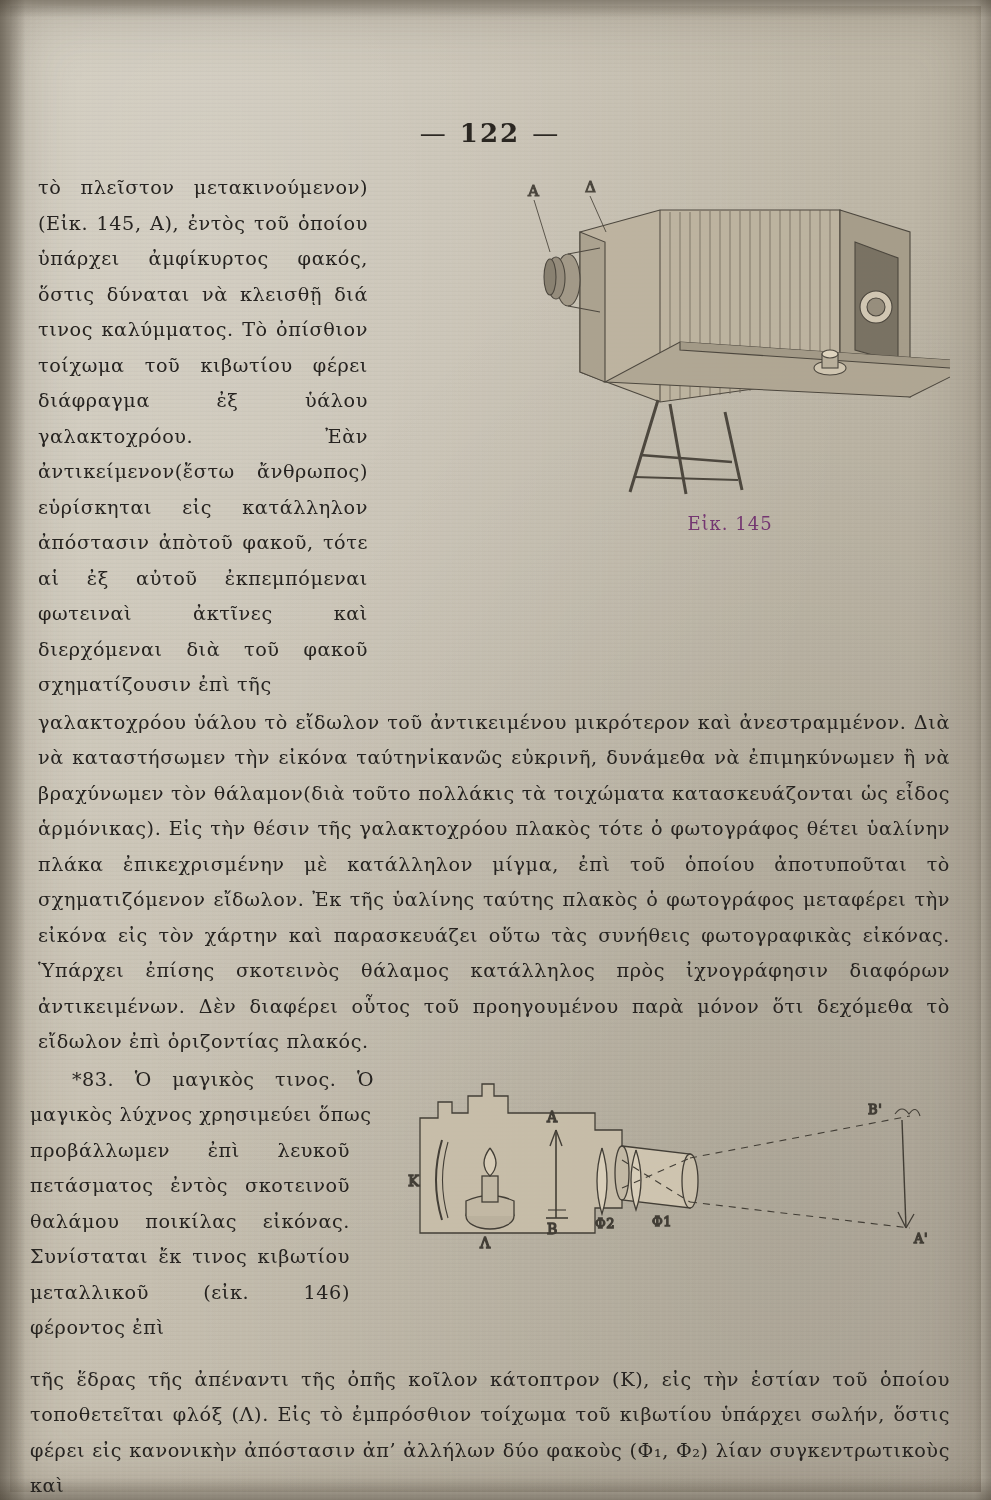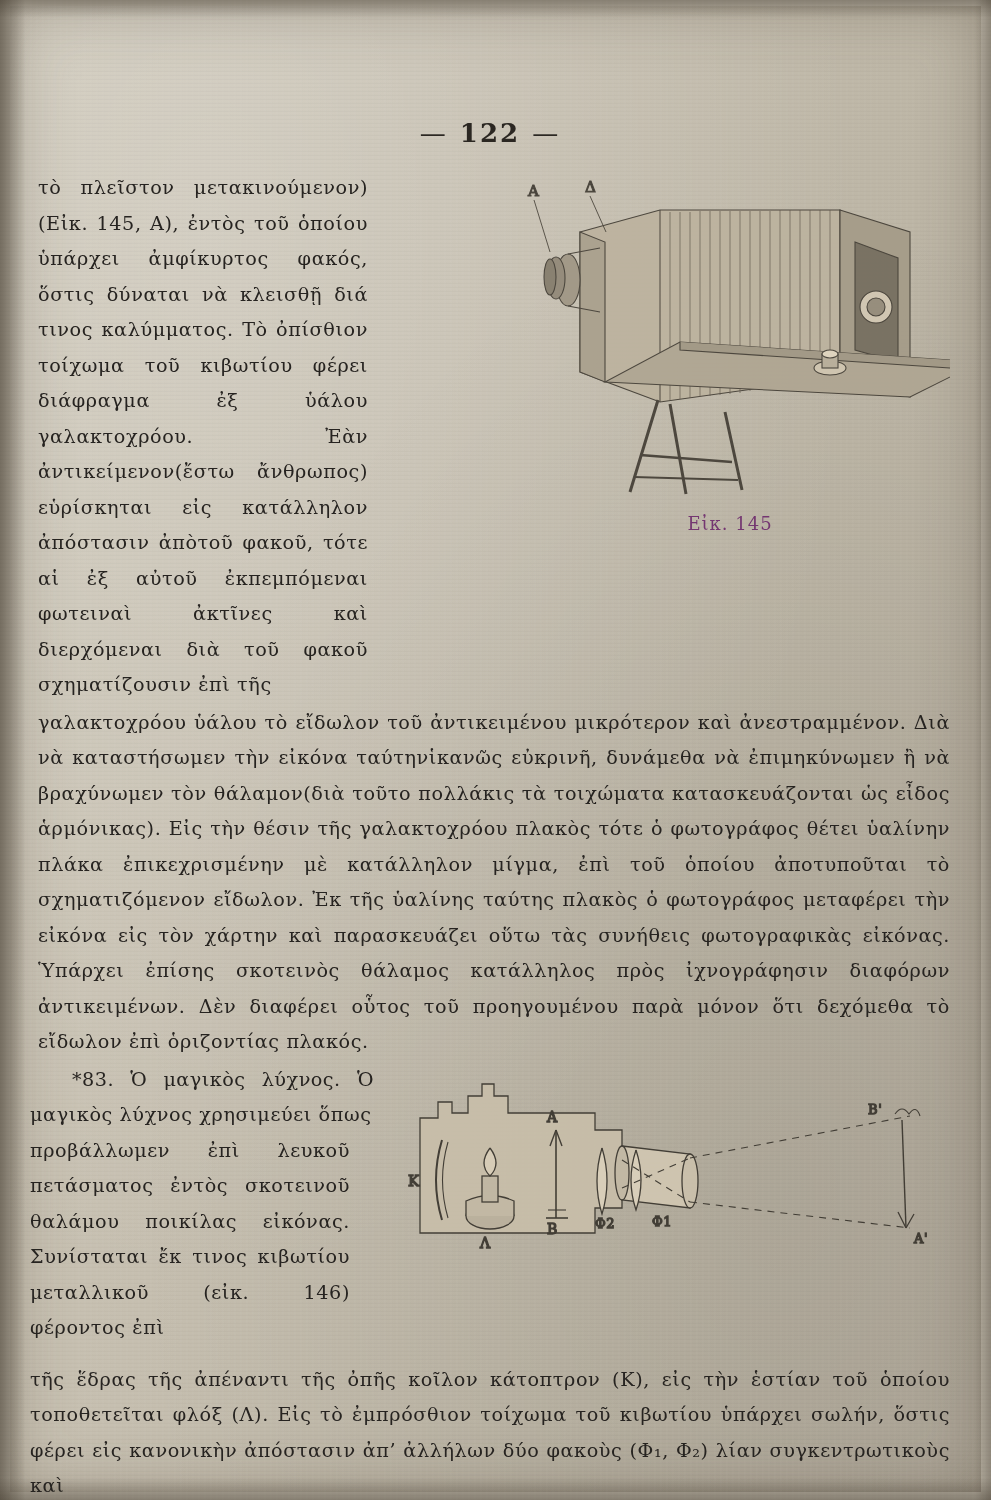--- a/index.html
+++ b/index.html
@@ -272,7 +272,7 @@
 
       <div>
         <span class="indent"></span><span class="section-head">*83.</span>
-        <span class="section-head">Ὁ μαγικὸς λύχνος.</span>
+        <span class="section-head">Ὁ μαγικὸς τινος.</span>
         <span>Ὁ μαγικὸς λύχνος χρησιμεύει ὅπως</span>
       </div>
 

